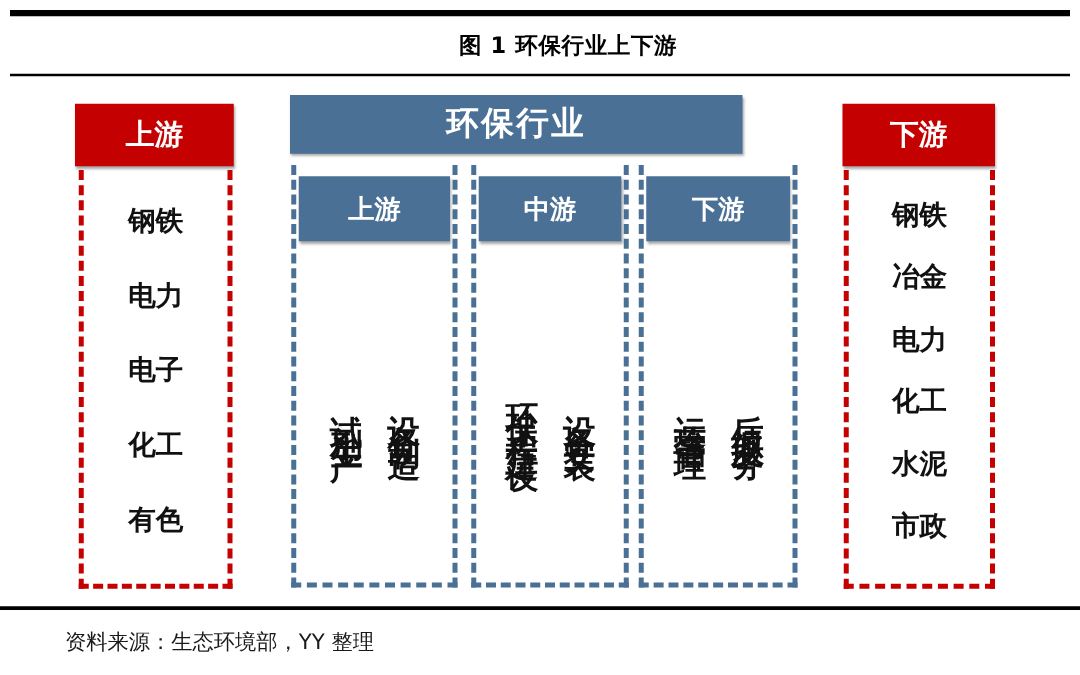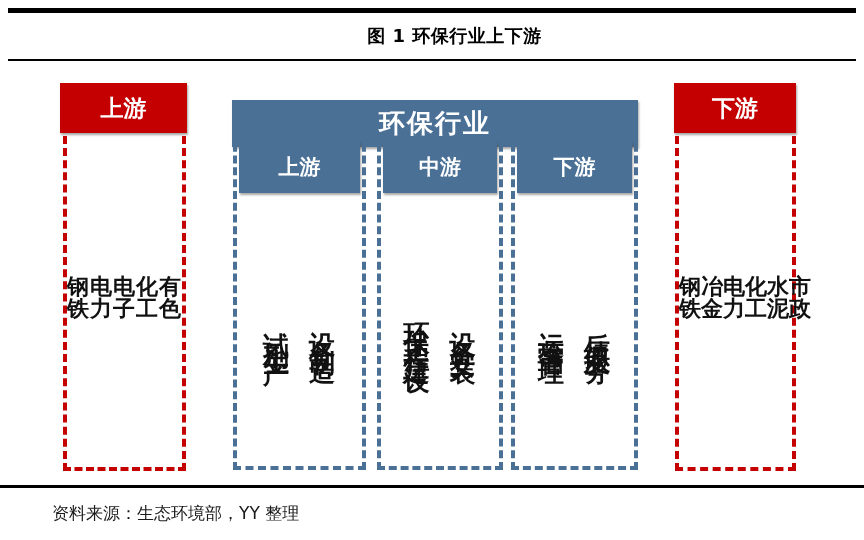--- a/index.html
+++ b/index.html
@@ -34,7 +34,7 @@
 
   .hdr-left  { left: 60px;  top: 83px; width: 127px; height: 50px; line-height: 50px; font-size: 23px; }
   .hdr-right { left: 674px; top: 83px; width: 122px; height: 50px; line-height: 50px; font-size: 23px; }
-  .hdr-main  { left: 232px; top: 100px; width: 406px; height: 47px; line-height: 47px; font-size: 26px; letter-spacing: 2px; }
+  .hdr-main  { left: 232px; top: 76px; width: 362px; height: 47px; line-height: 47px; font-size: 26px; letter-spacing: 2px; }
 
   .side-box {
     position: absolute; box-sizing: border-box;

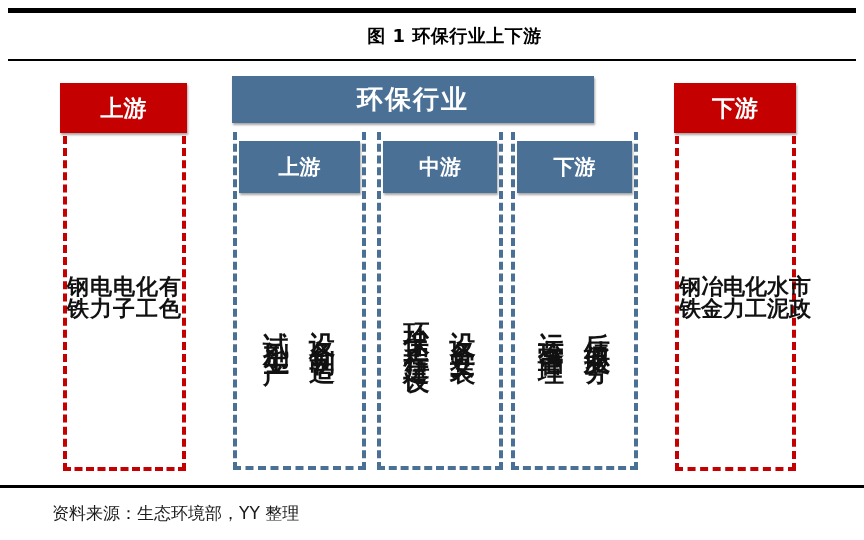--- a/index.html
+++ b/index.html
@@ -39,7 +39,7 @@
   .side-box {
     position: absolute; box-sizing: border-box;
     border: 4px dashed var(--red, #c40000); border-top: none;
-    display: flex; flex-direction: row;
+    display: flex; flex-direction: column;
     justify-content: space-around; align-items: center;
     padding: 12px 0 20px 0;
   }

